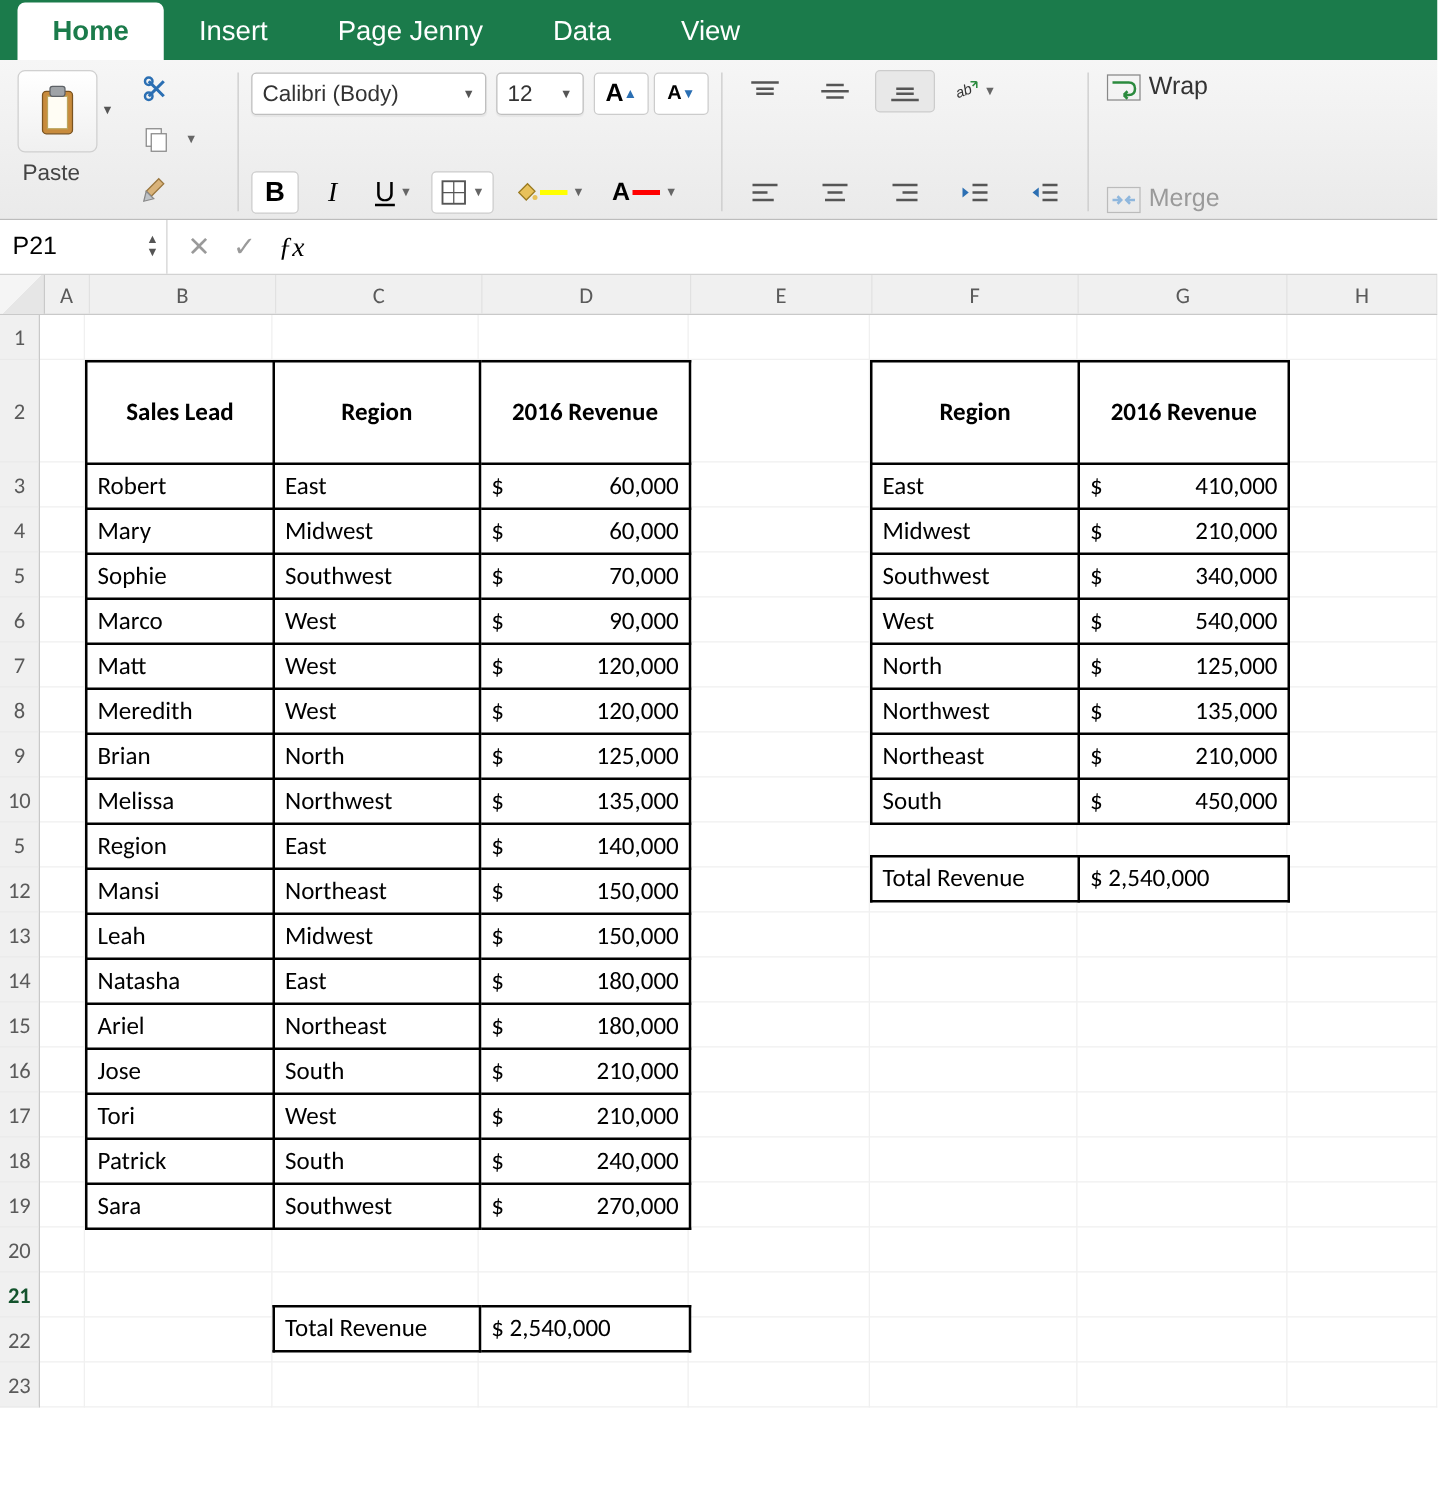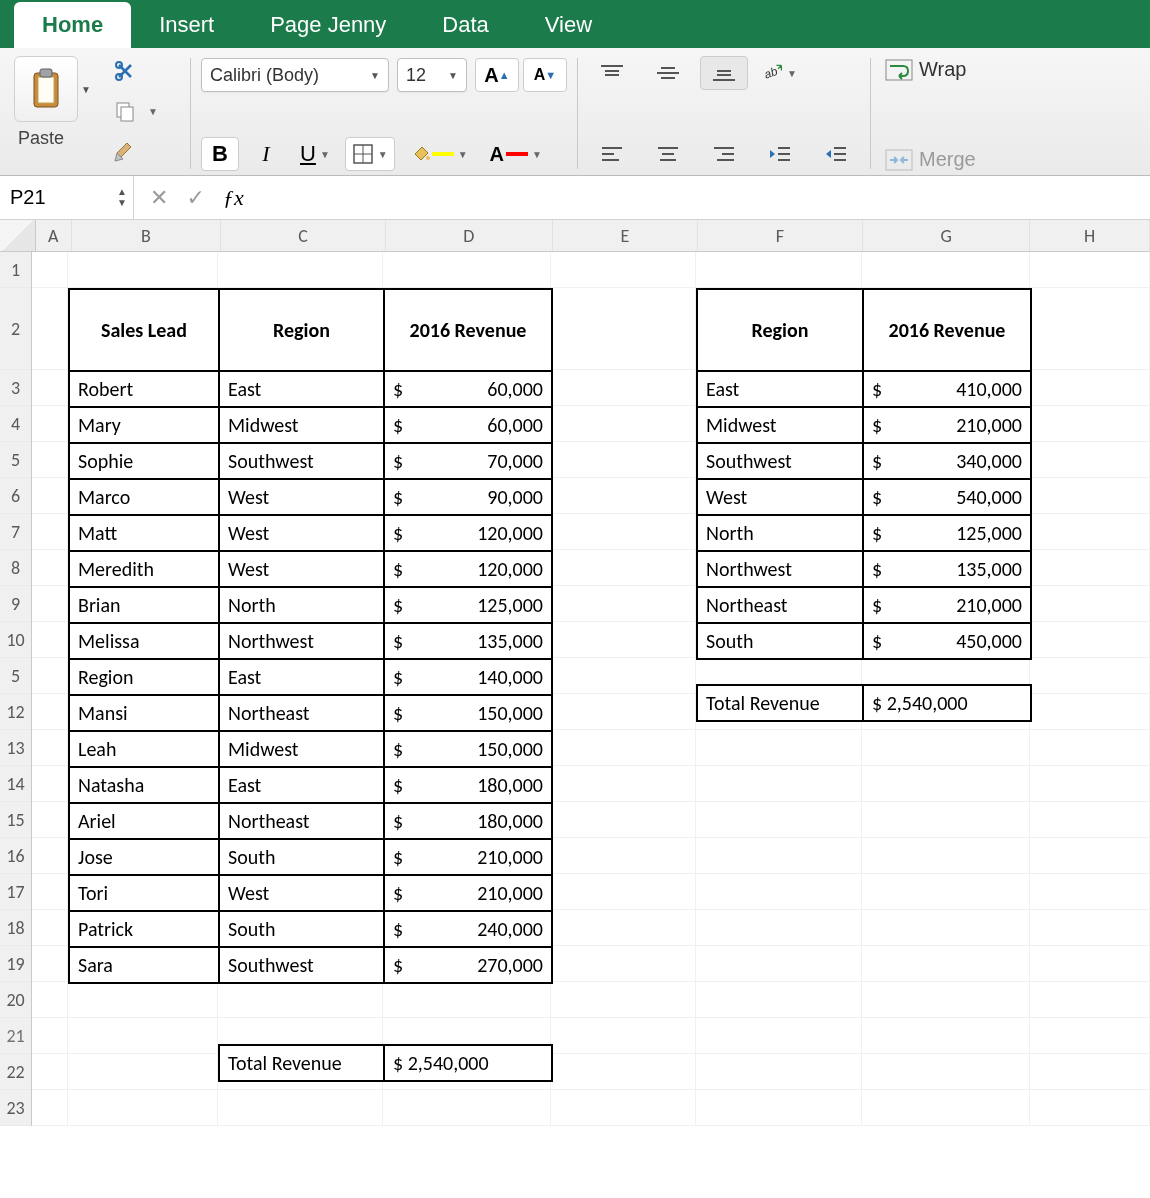--- a/index.html
+++ b/index.html
@@ -96,7 +96,7 @@
   .rows { display:flex; }
   .rowh-col { width:36px; background:#f0f0f0; border-right:1px solid #c9c9c9; }
   .rowh { height:36px; display:flex; align-items:center; justify-content:center; font-size:18px; color:#5a5a5a; border-bottom:1px solid #e9e9e9;}
-  .rowh.sel { color:#737373; font-weight:400; }
+  .rowh.sel { color:#14532d; font-weight:700; }
   .cells { position:relative; }
   .cell-row { display:flex; height:36px; }
   .cell { border-right:1px solid #f0f0f0; border-bottom:1px solid #f0f0f0; font-size:19px; padding:0 6px; display:flex; align-items:center; overflow:hidden;}

